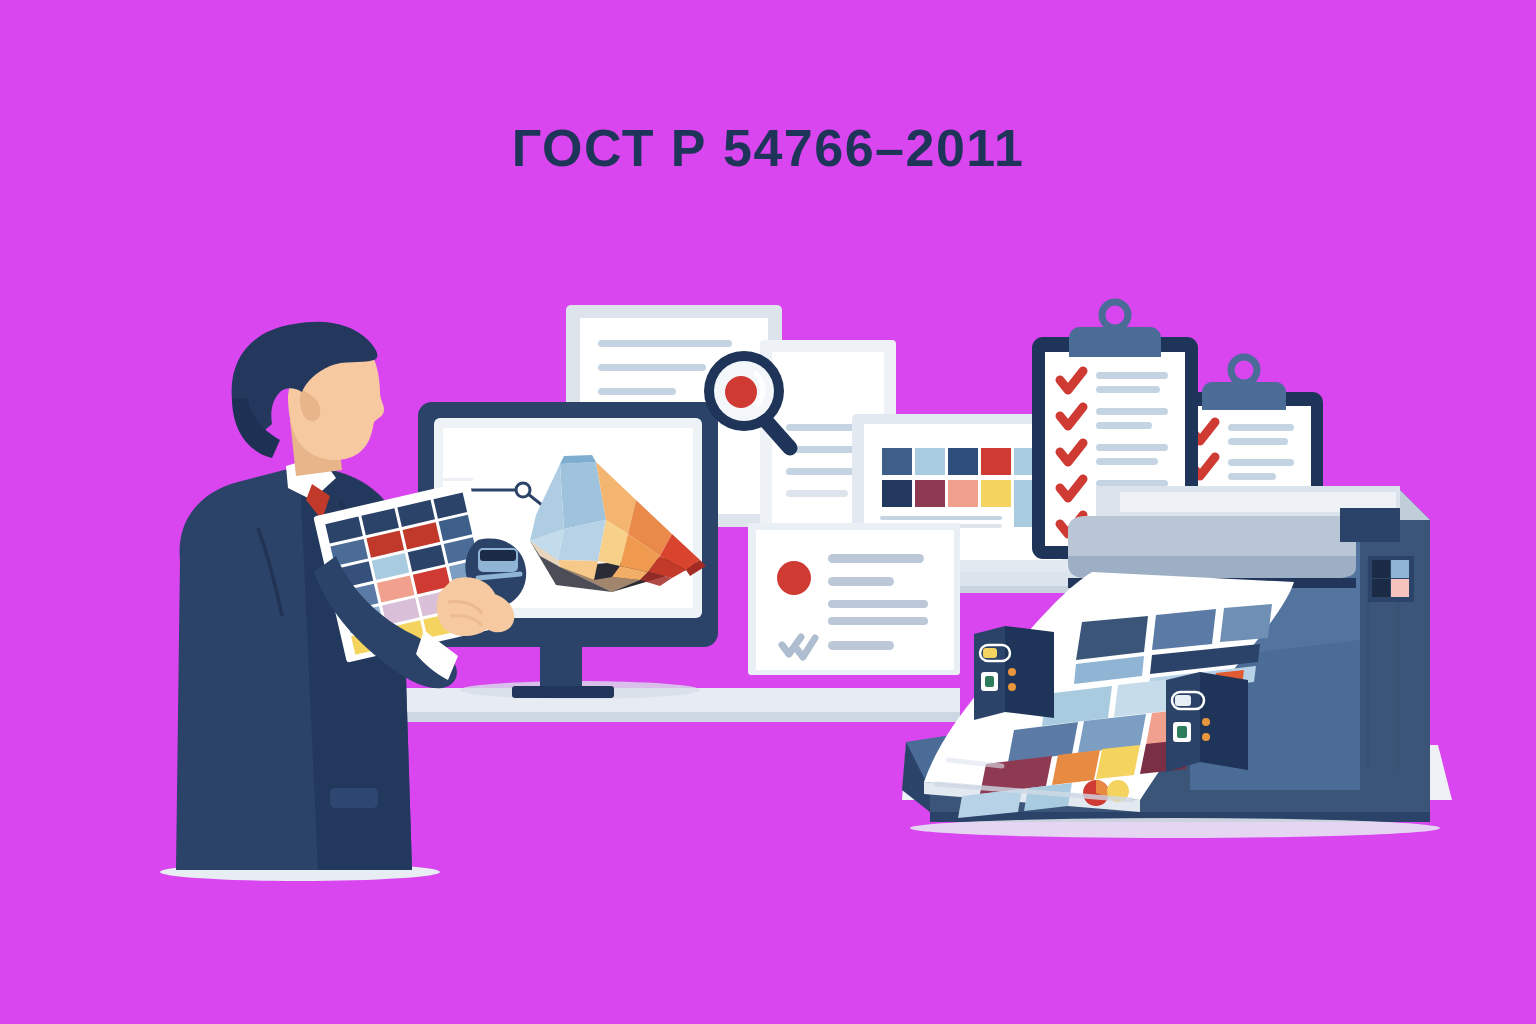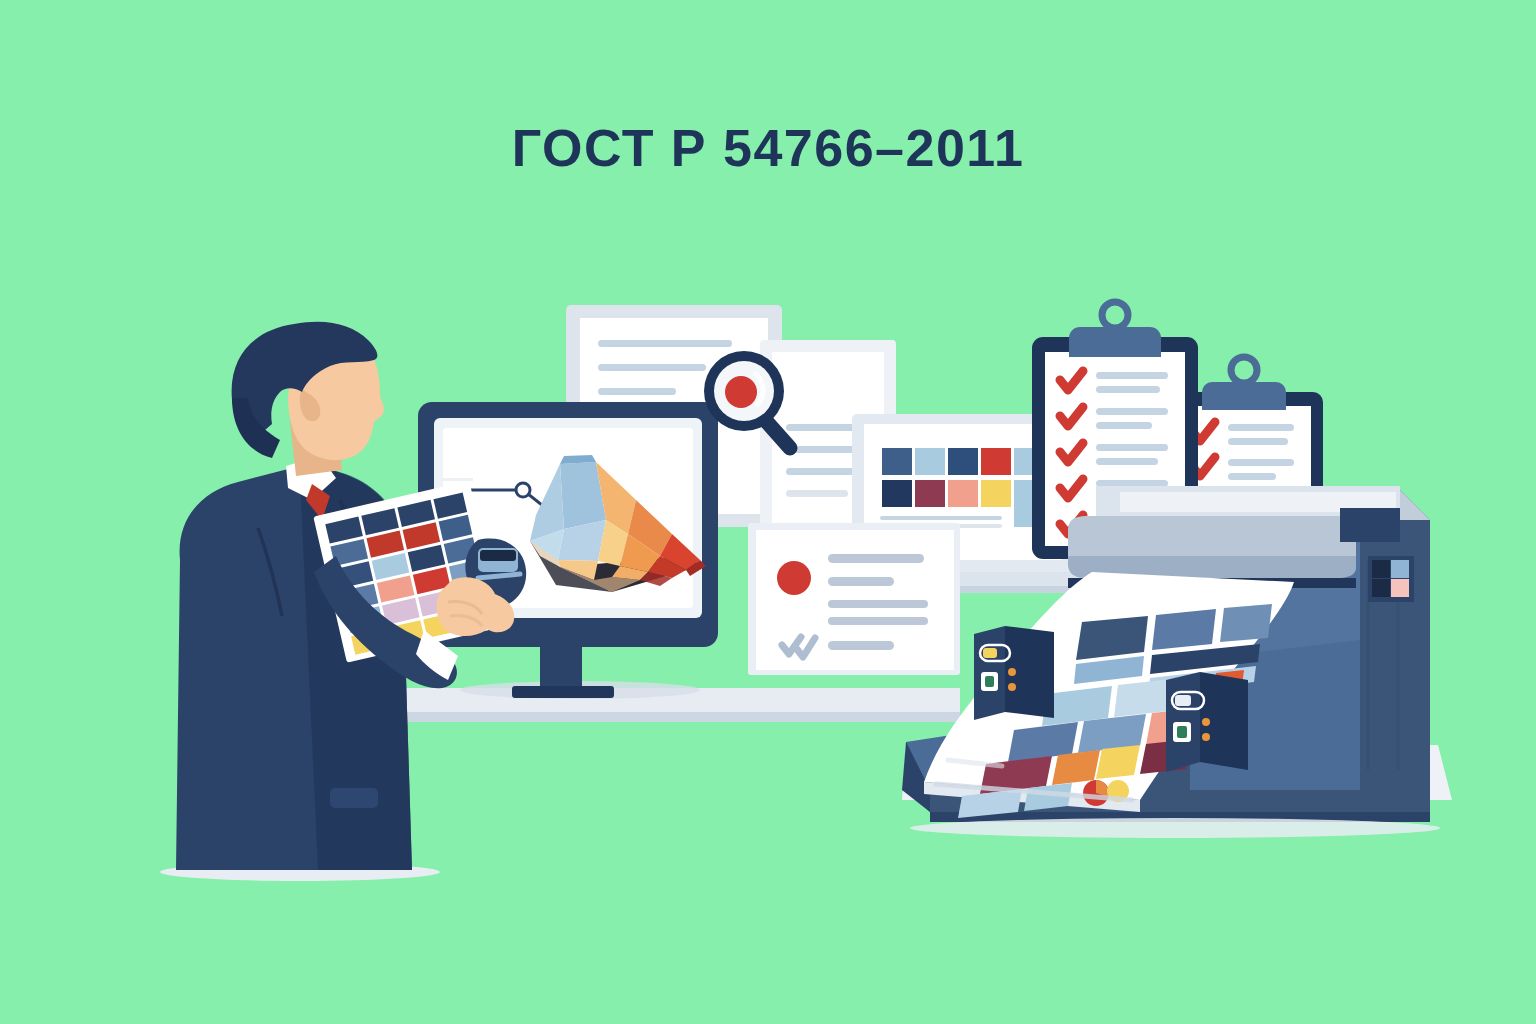--- a/index.html
+++ b/index.html
@@ -17,7 +17,7 @@
     position: relative;
     width: 1536px;
     height: 1024px;
-    background: #86efac;
+    background: #d946ef;
   }
   .title {
     position: absolute;

